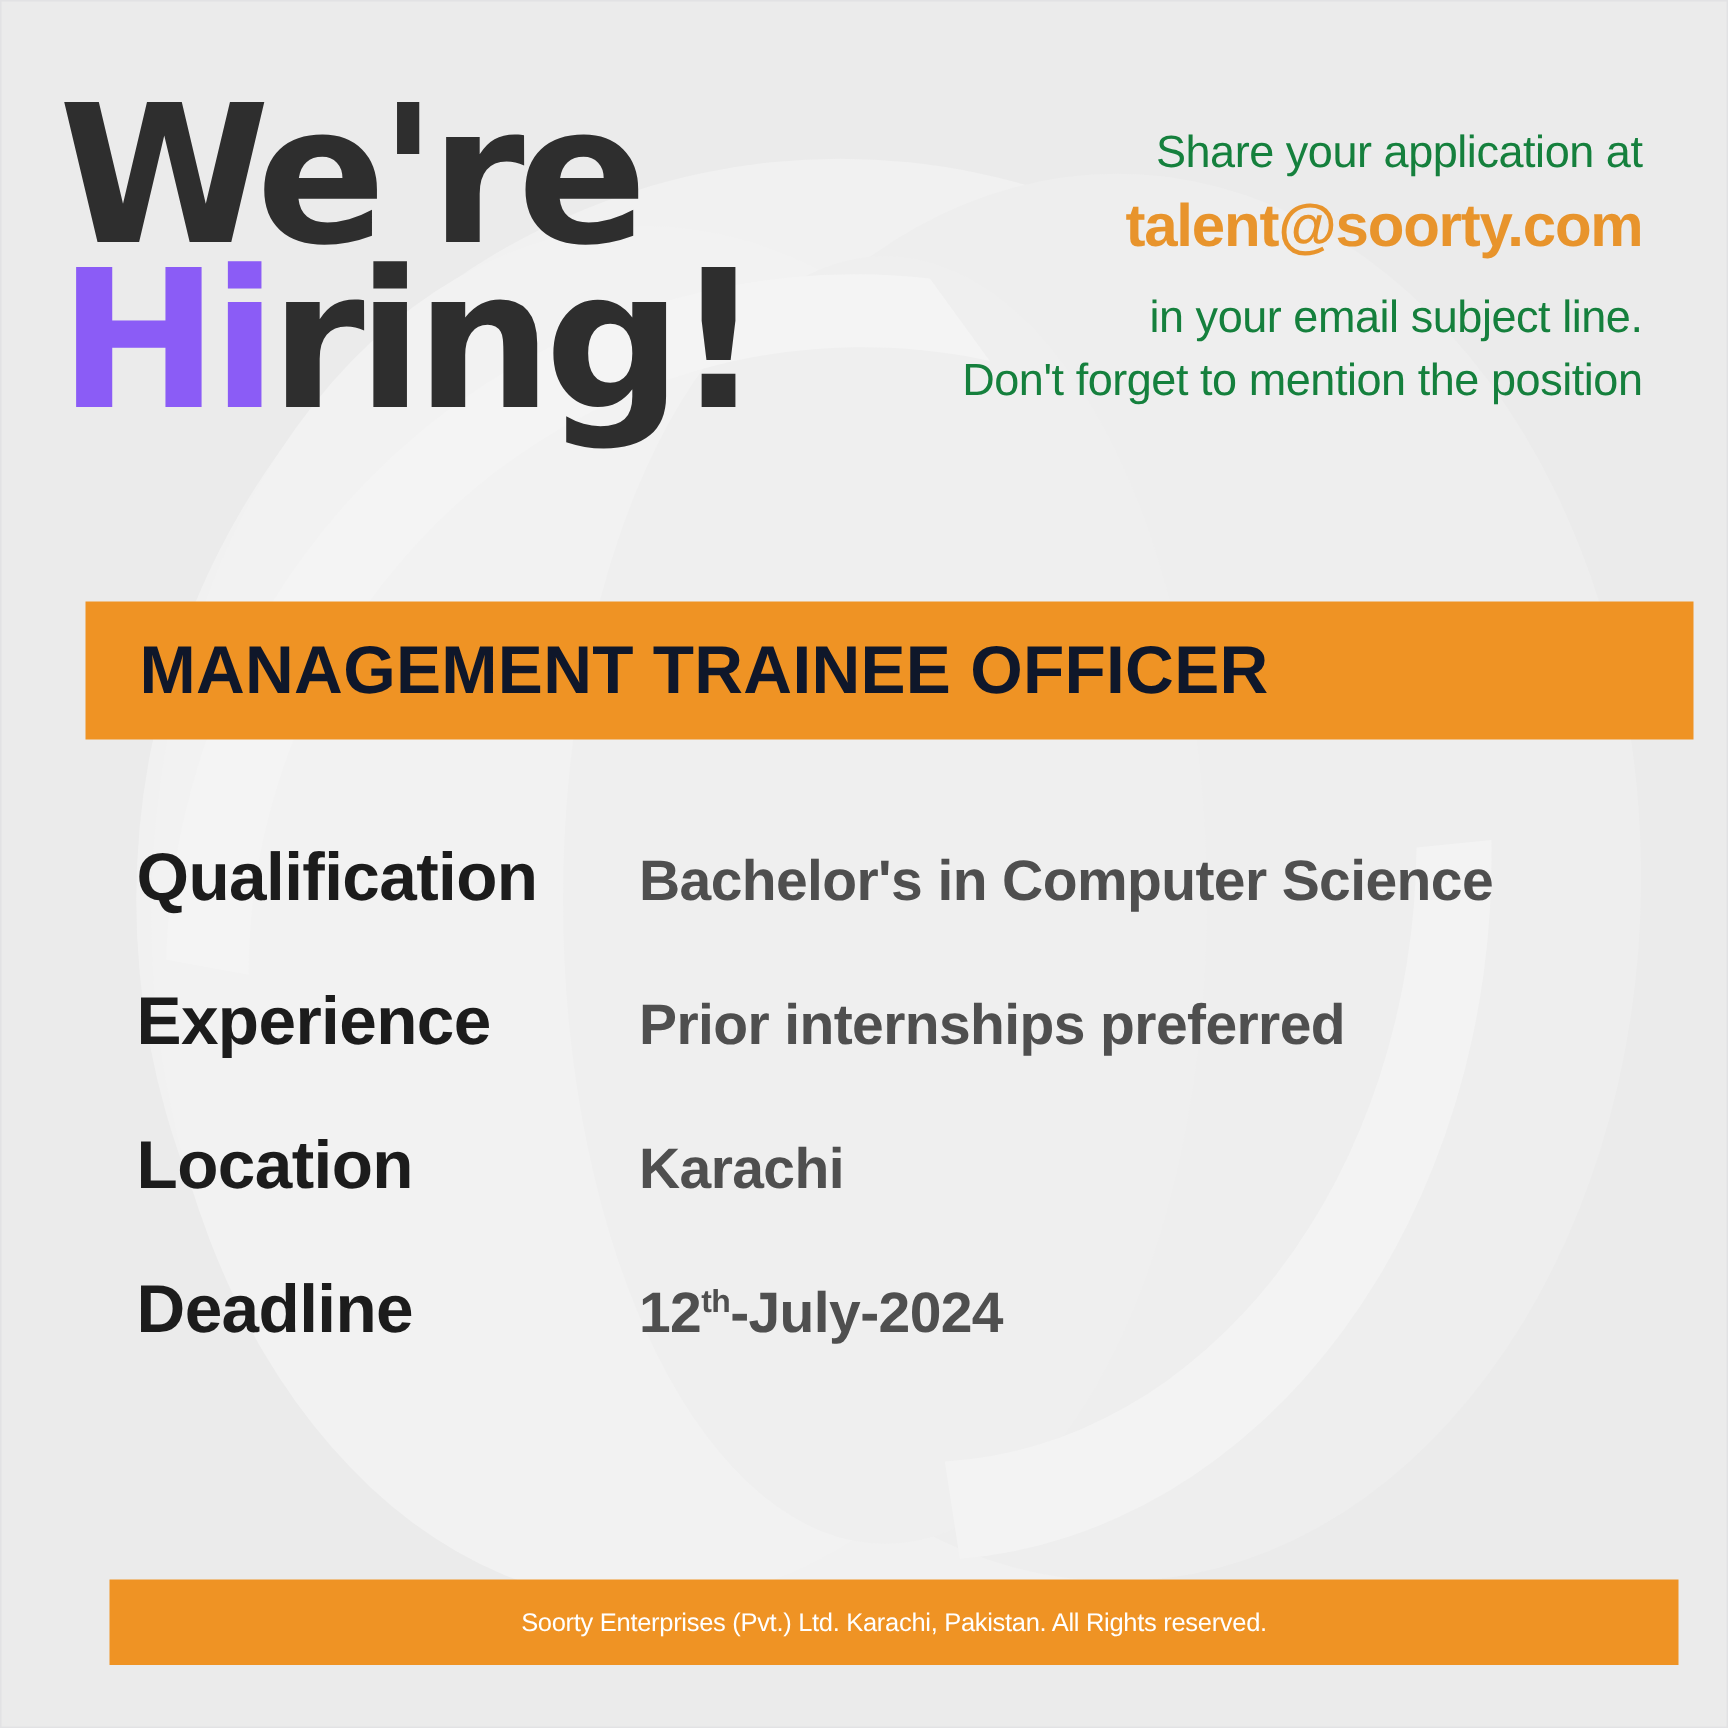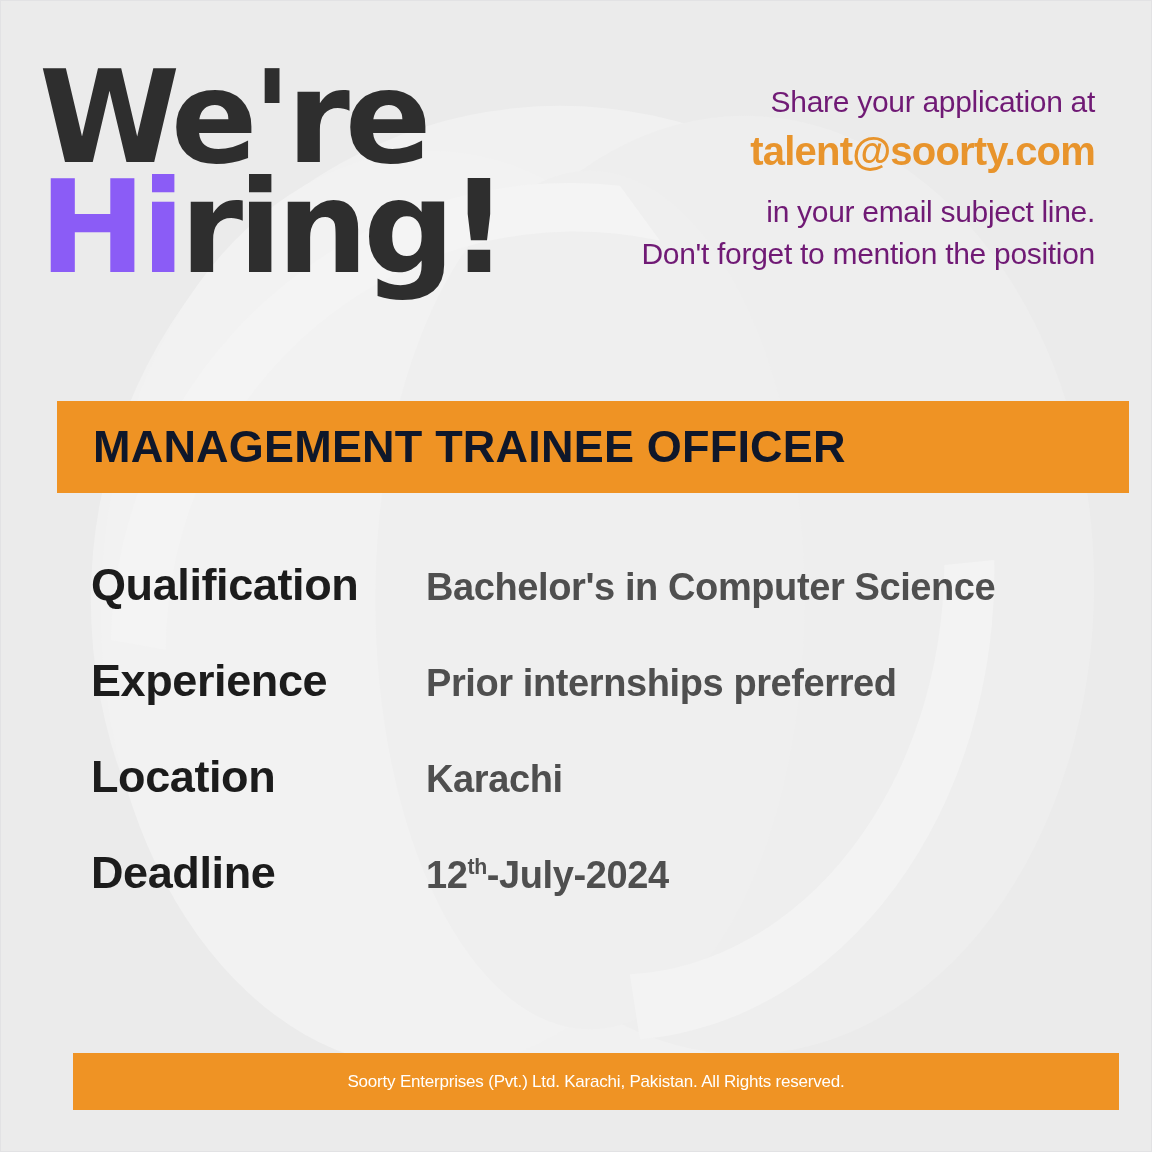--- a/index.html
+++ b/index.html
@@ -64,7 +64,7 @@
   }
   .contact-line {
     font-size: 30px;
-    color: #701a75;
+    color: #15803d;
     line-height: 1.38;
     font-weight: 400;
     letter-spacing: -0.3px;

